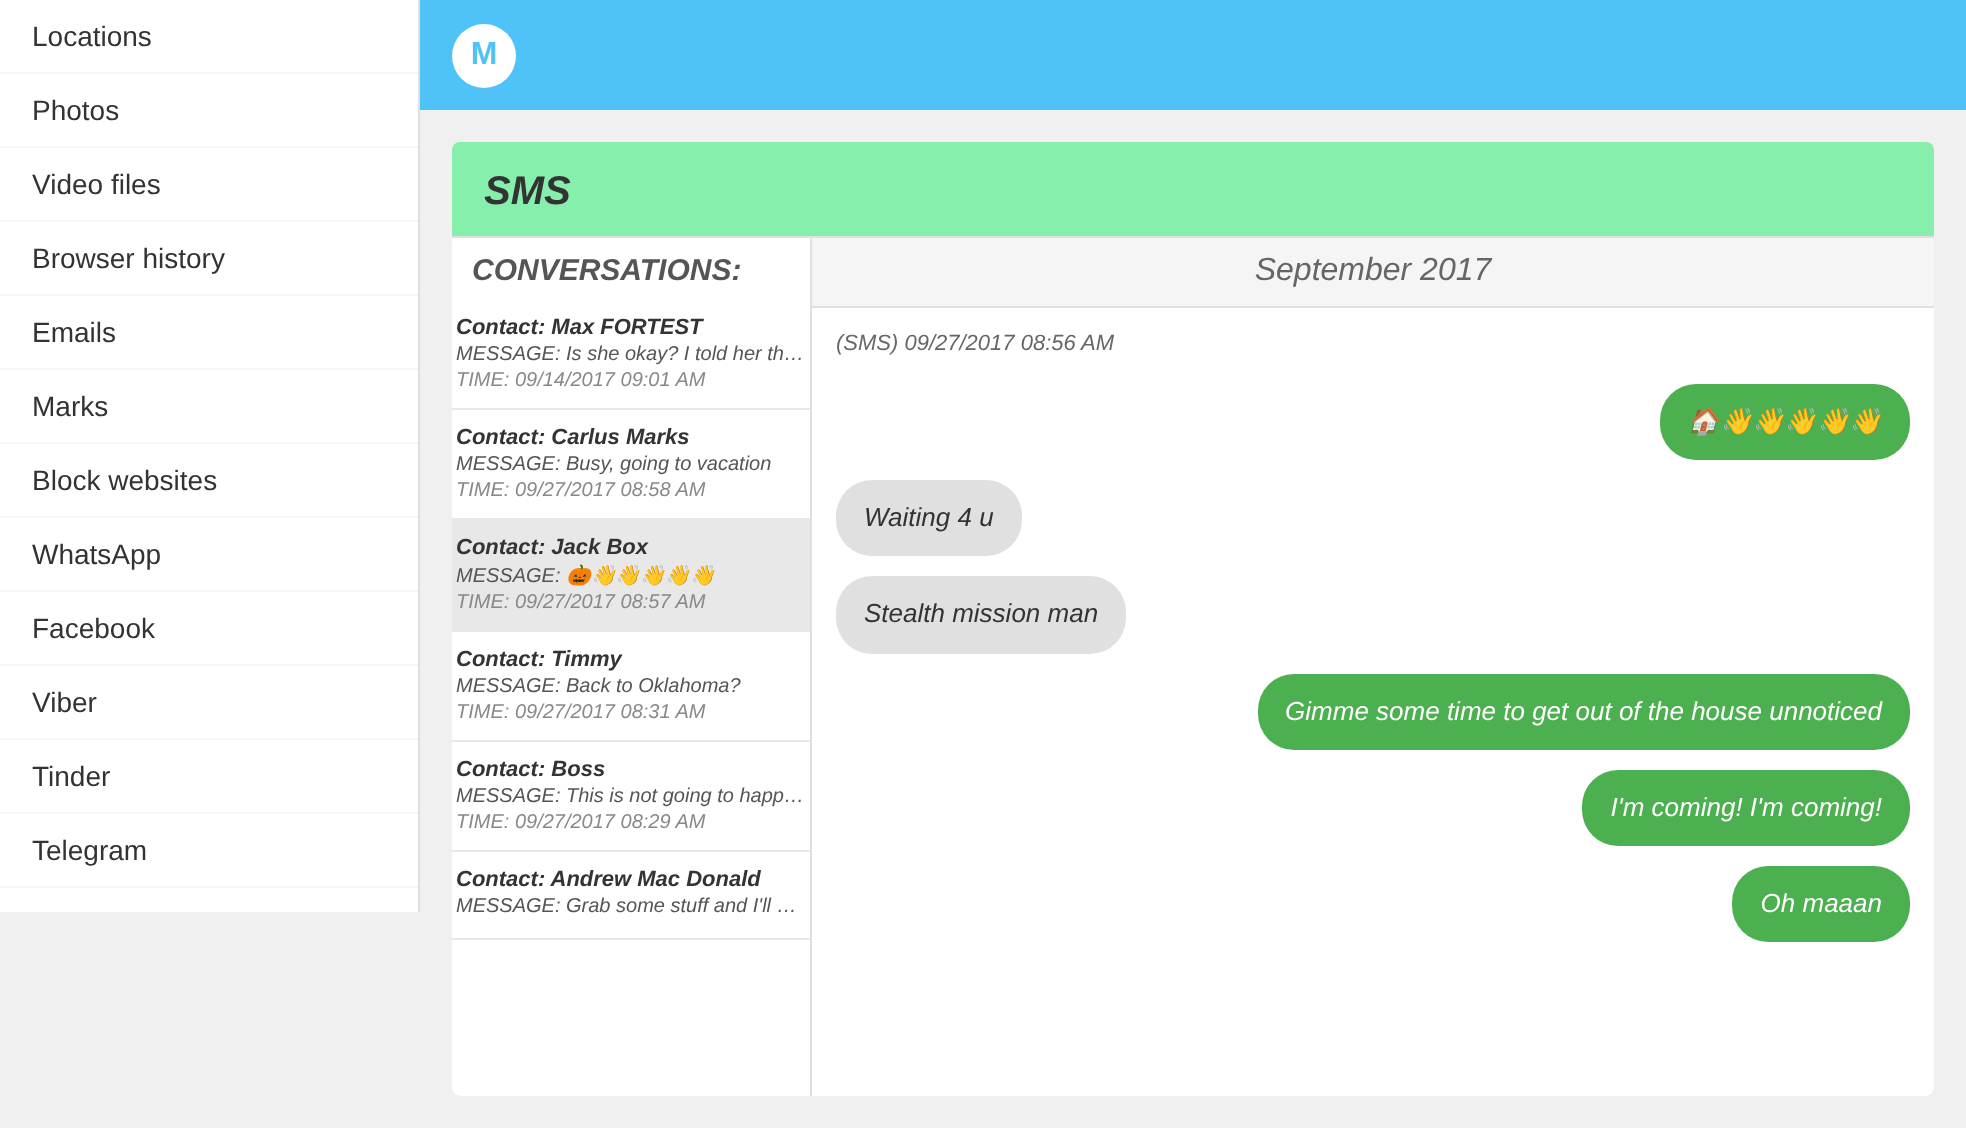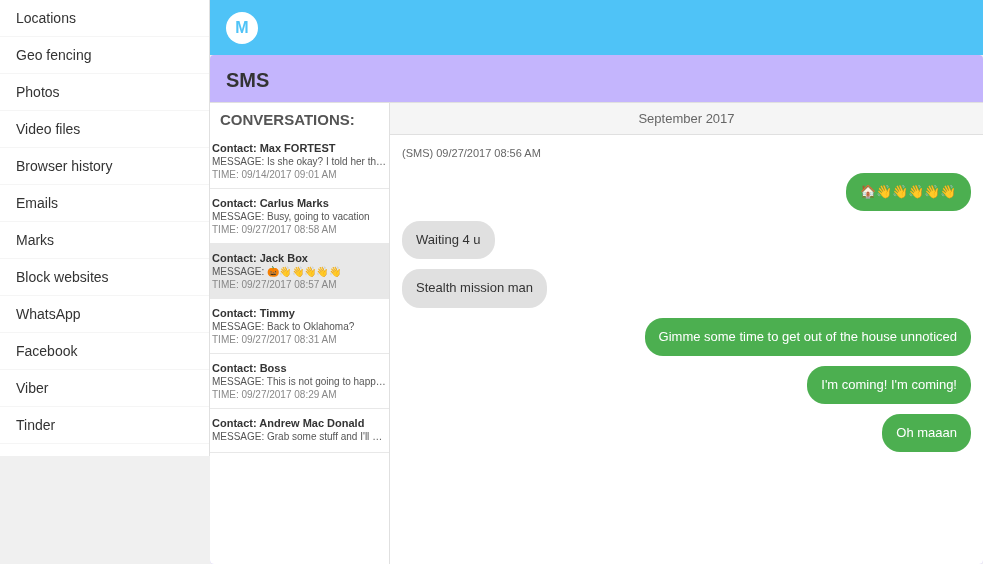--- a/index.html
+++ b/index.html
@@ -167,7 +167,6 @@
 
 <nav class="sidebar">
 <div class="sidebar-item"><span>Locations</span></div>
-    <div class="sidebar-item"><span>Geo fencing</span></div>
     <div class="sidebar-item"><span>Photos</span></div>
     <div class="sidebar-item"><span>Video files</span></div>
     <div class="sidebar-item"><span>Browser history</span></div>

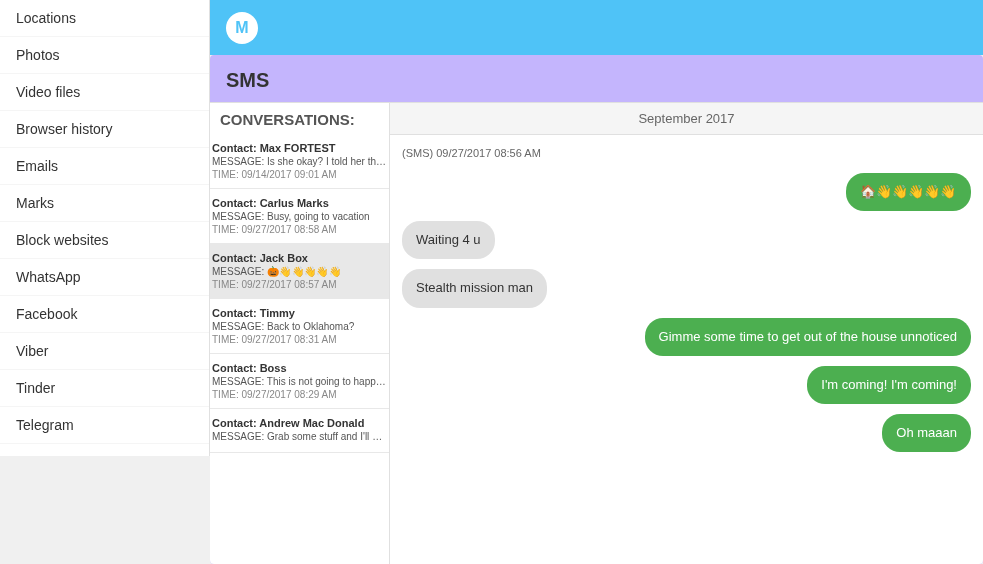--- a/index.html
+++ b/index.html
@@ -54,12 +54,14 @@
 
     
     .sms-container {
-      background: #c4b5fd;
+      background: #86efac;
+      margin: 16px;
       border-radius: 4px;
       flex: 1;
       overflow: hidden;
       display: flex;
       flex-direction: column;
+      font-style: italic;
     }
     .sms-title {
       font-size: 20px;

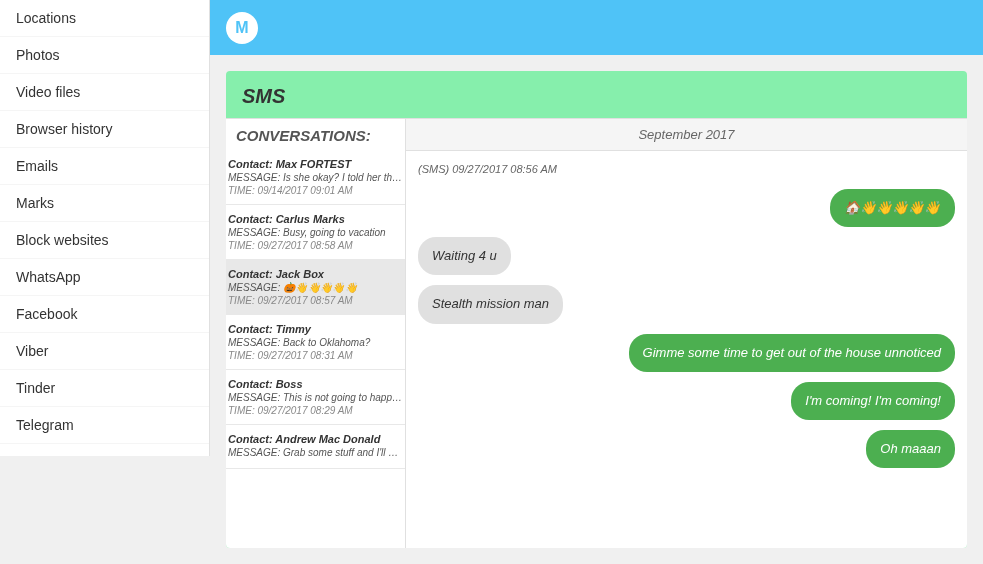--- a/index.html
+++ b/index.html
@@ -127,7 +127,7 @@
     .chat-date-header {
       text-align: center;
       padding: 8px;
-      font-size: 13px;
+      font-size: 16px;
       color: #666;
       background: #f5f5f5;
       border-bottom: 1px solid #e0e0e0;

